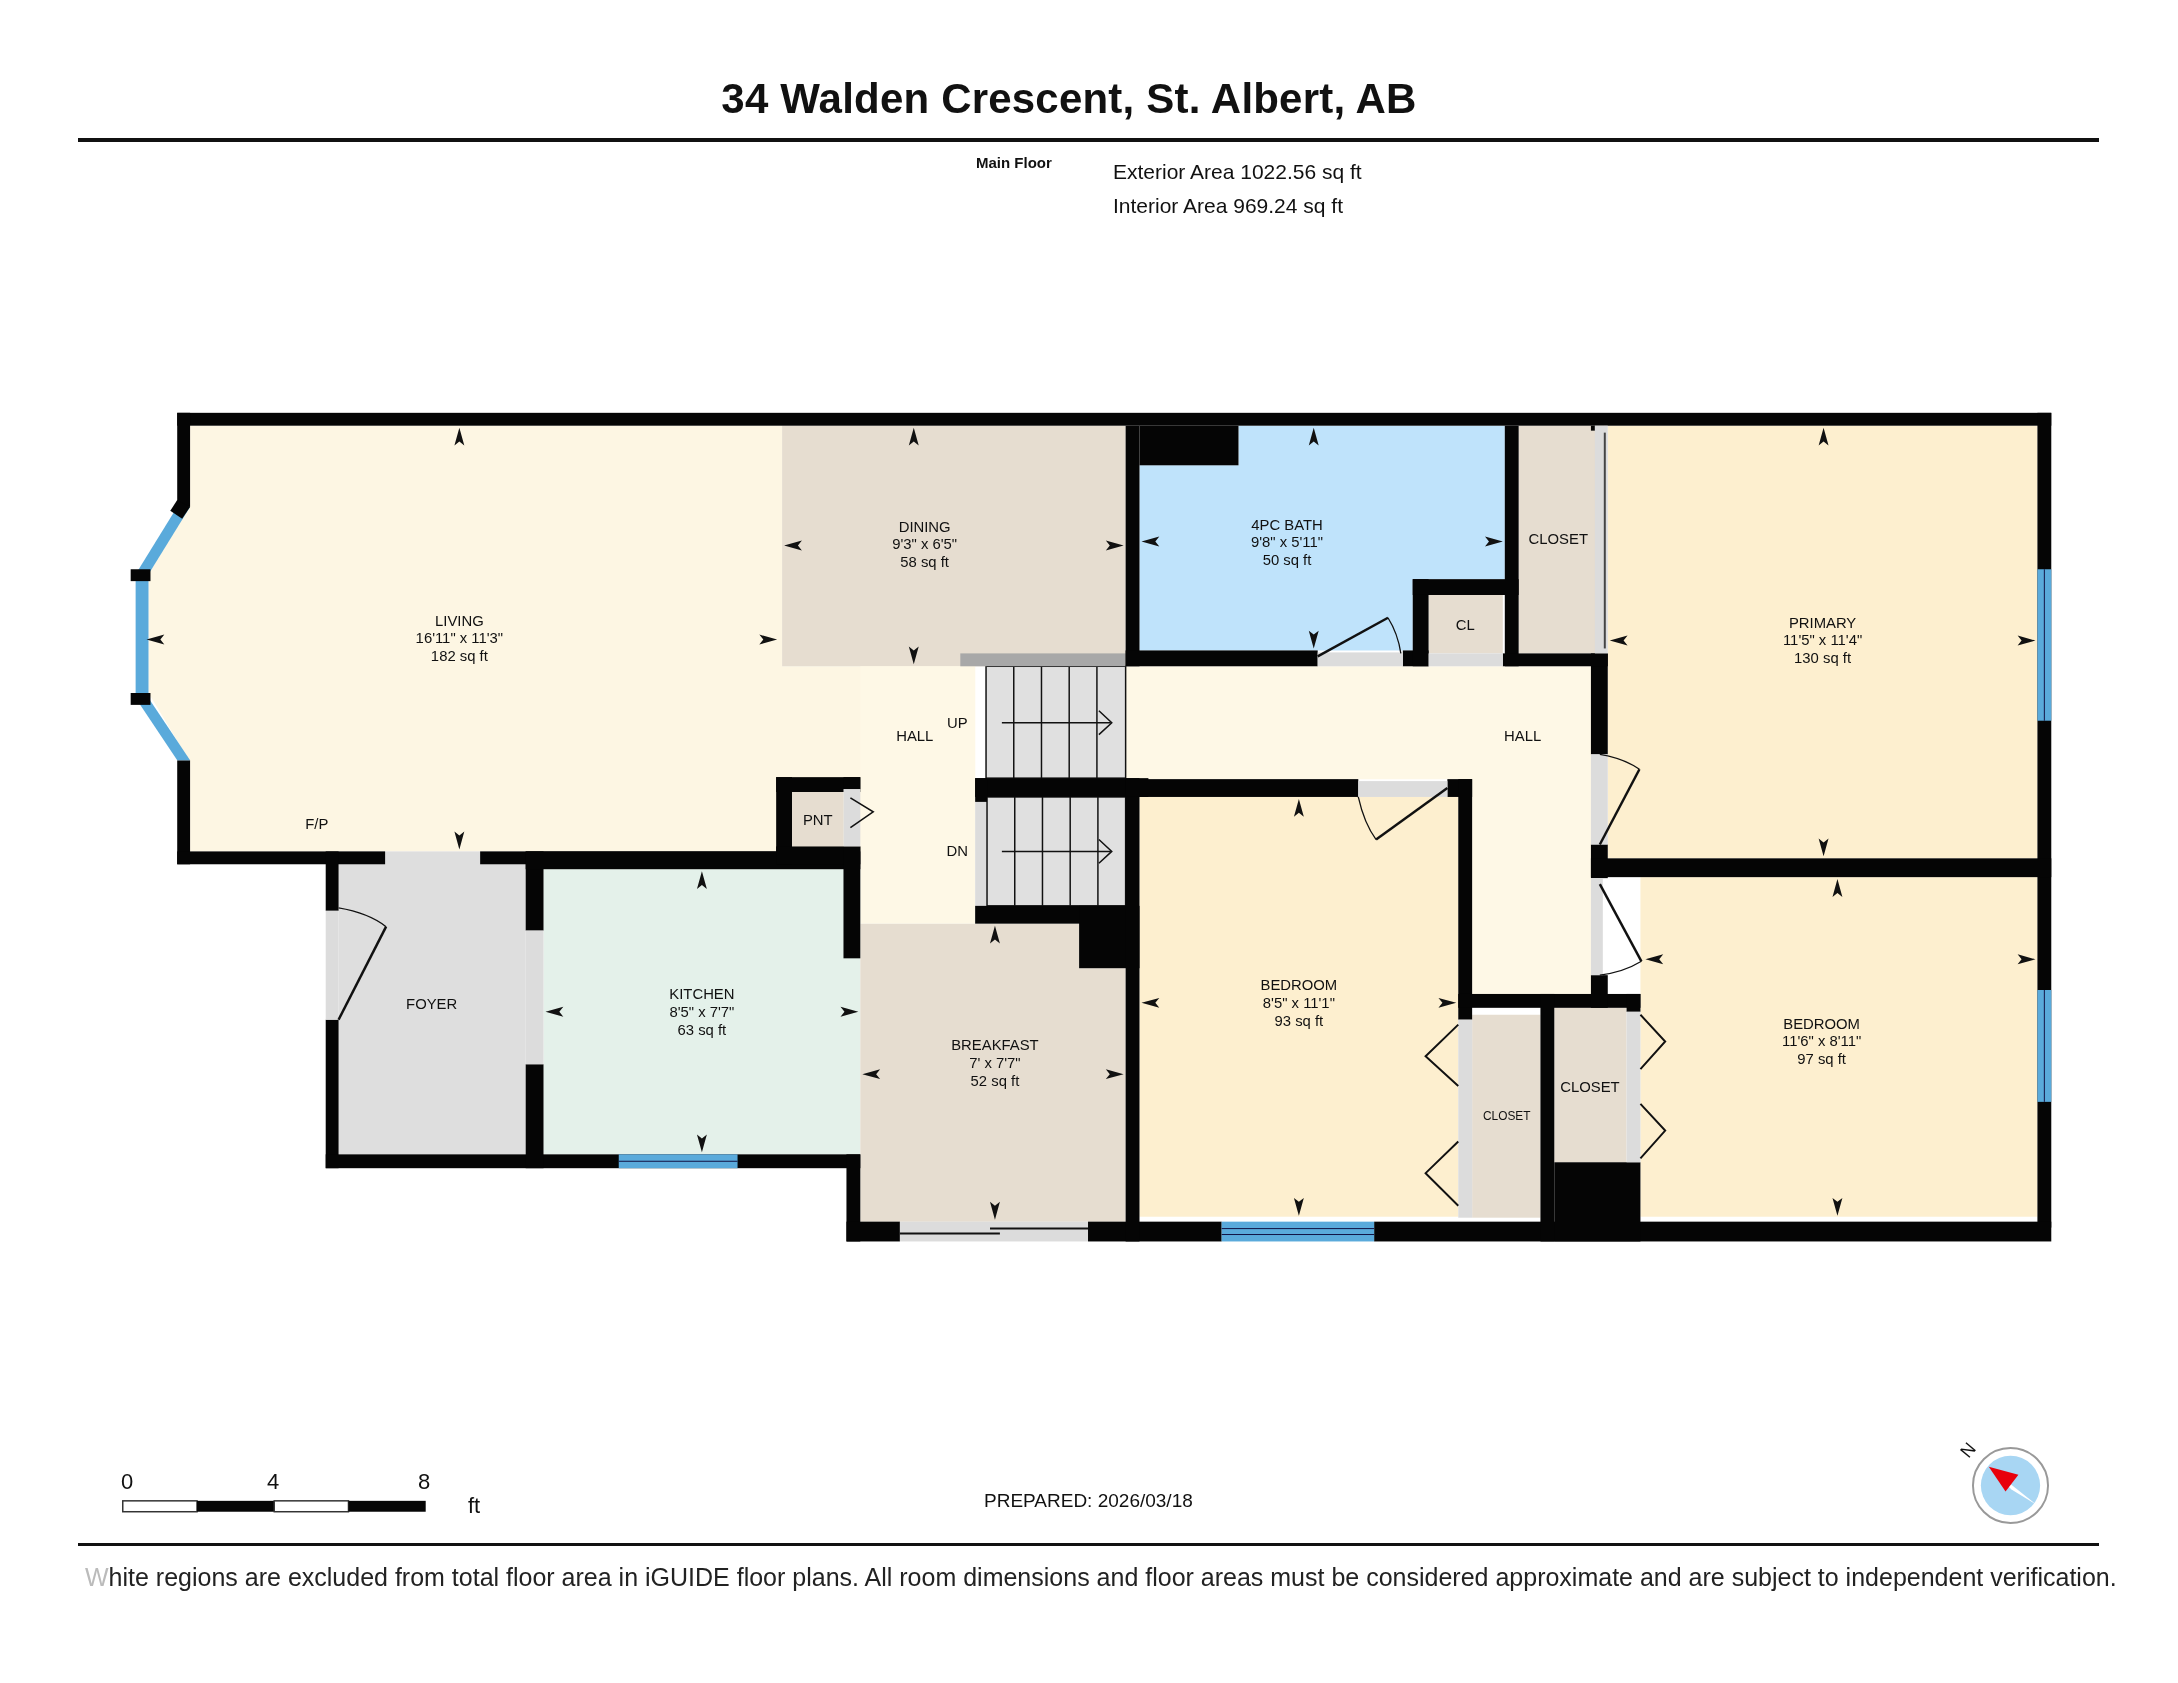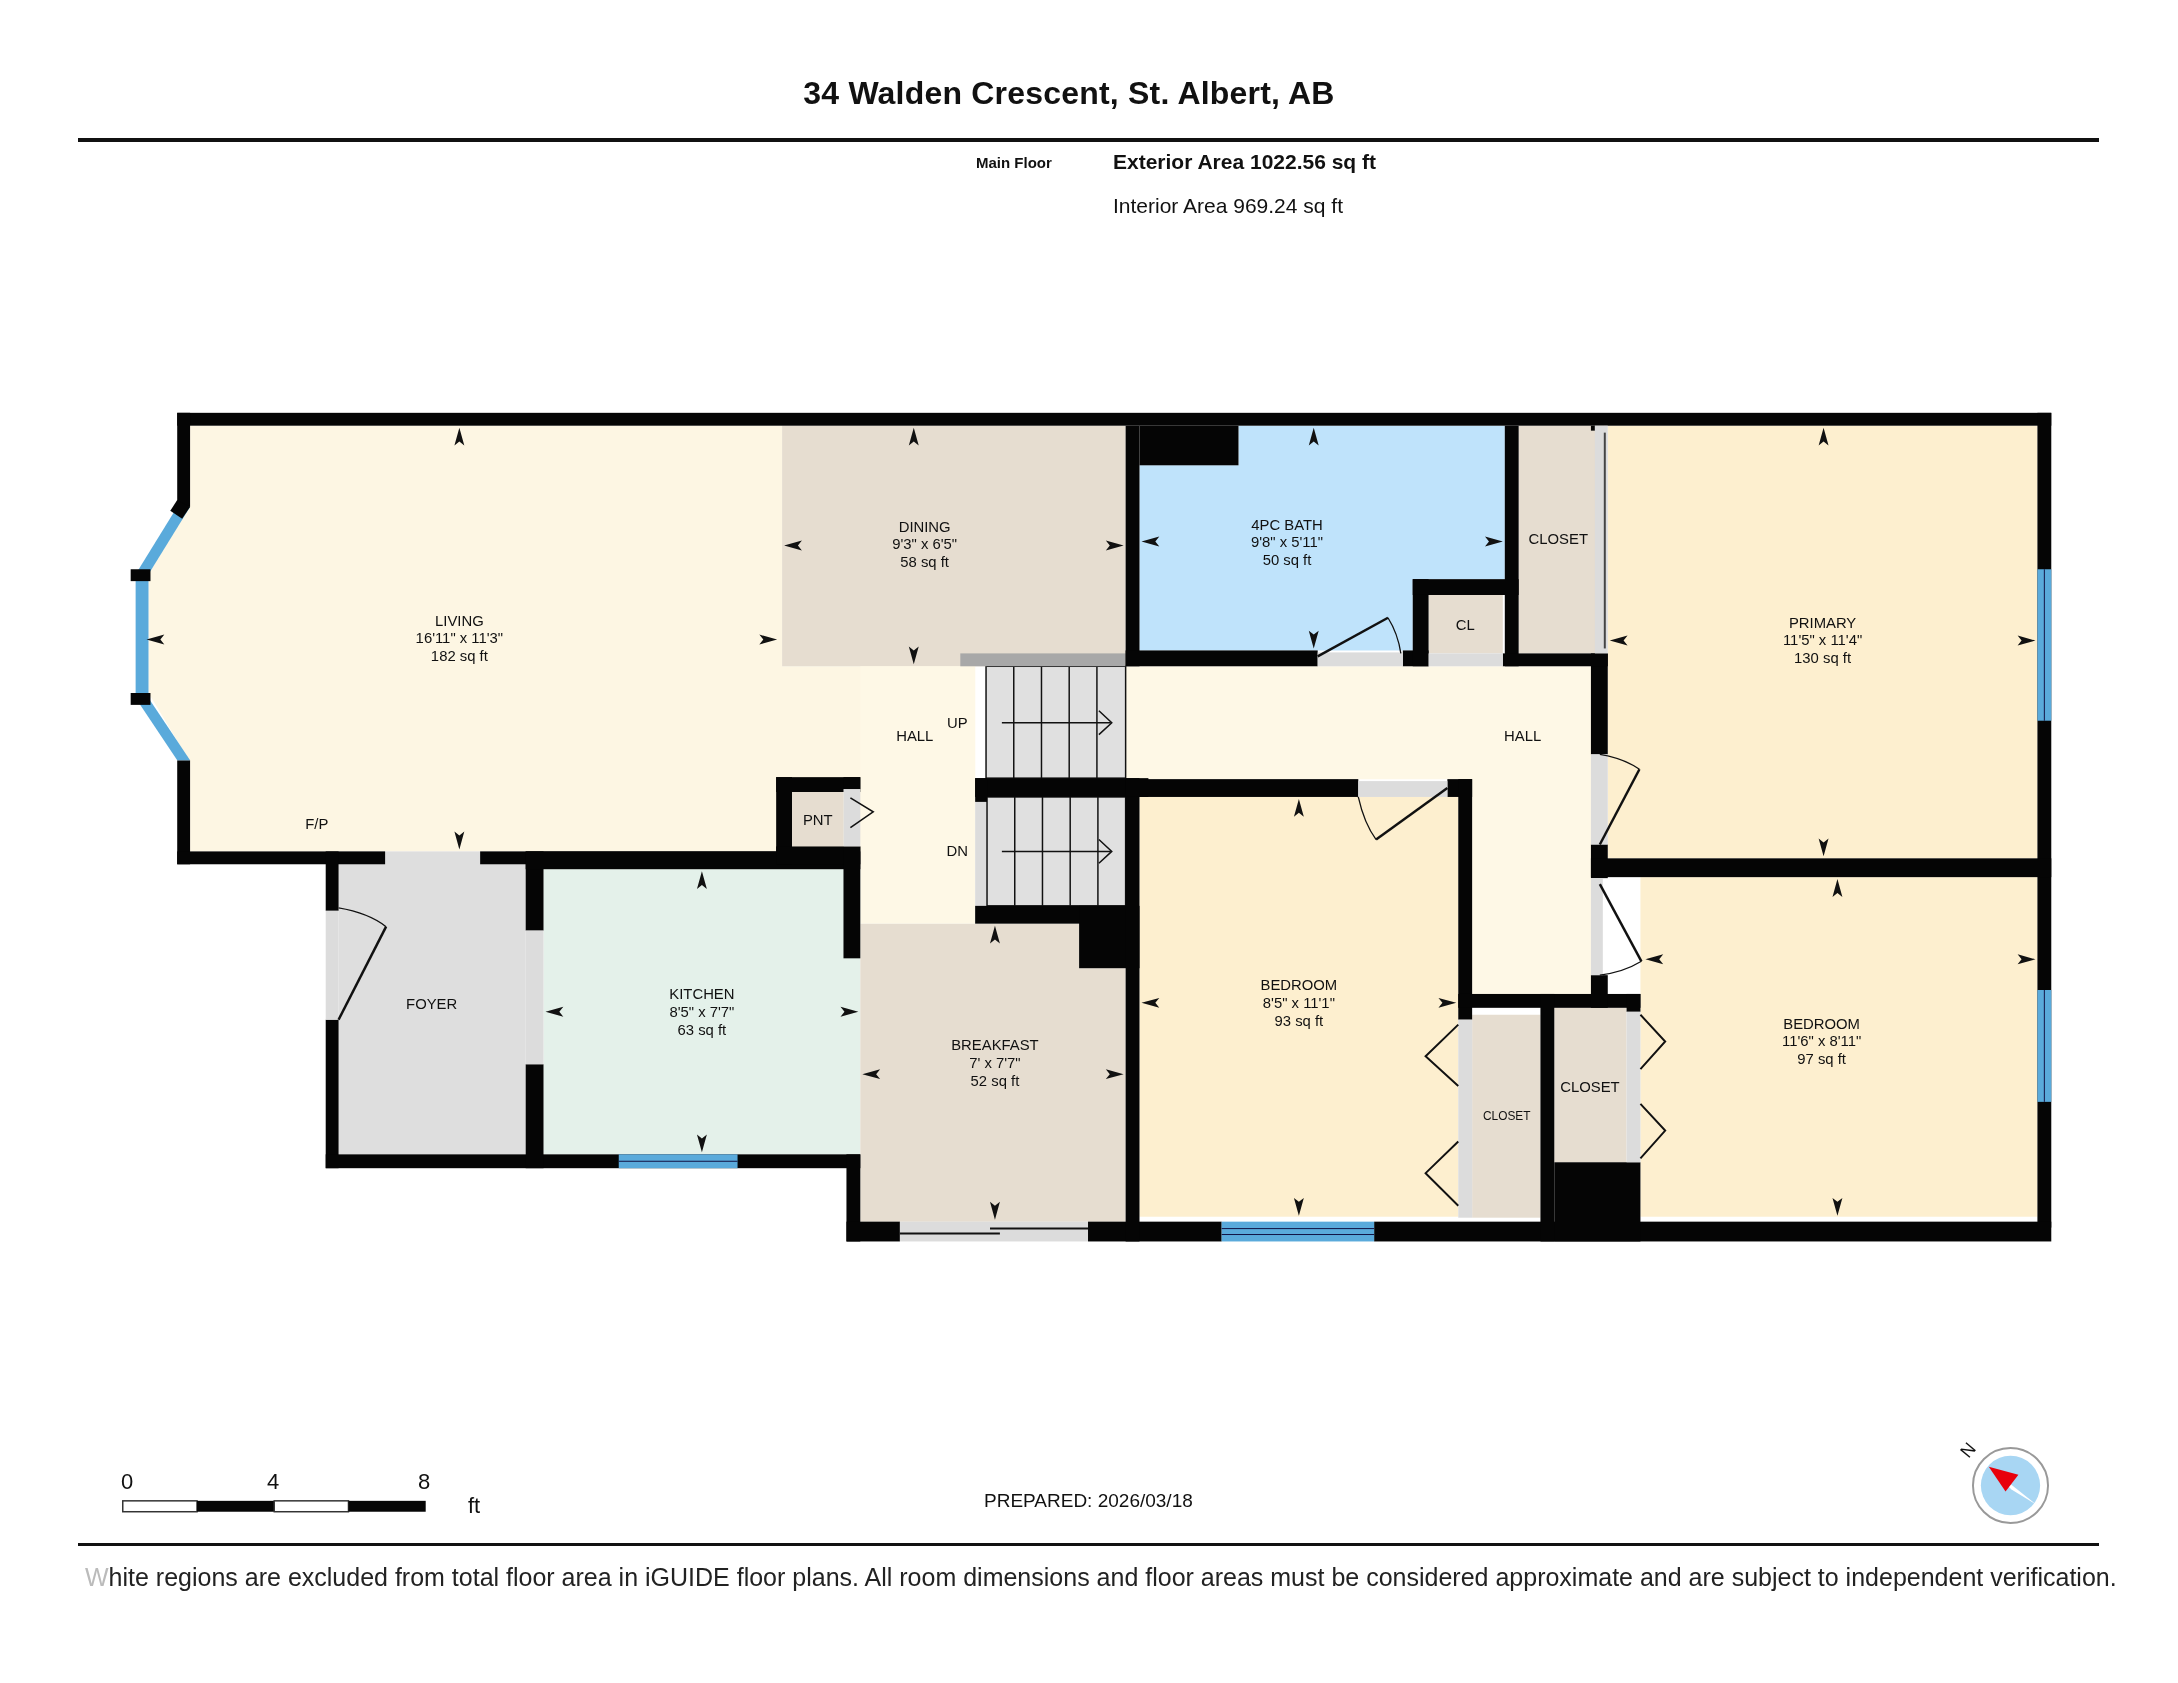--- a/index.html
+++ b/index.html
@@ -4,7 +4,7 @@
 <style>
   html, body { margin:0; padding:0; background:#ffffff; }
   body { width:2178px; height:1683px; position:relative; overflow:hidden; font-family:"Liberation Sans", sans-serif; color:#111; }
-  .title { position:absolute; left:0; width:2138px; top:75px; text-align:center; font-size:32px; font-weight:bold; letter-spacing:0.2px; }
+  .title { position:absolute; left:0; width:2138px; top:75px; text-align:center; font-size:42px; font-weight:bold; letter-spacing:0.2px; }
   .rule { position:absolute; left:78px; width:2021px; height:4px; background:#111; }
   .rule.top { top:138px; }
   .rule.bottom { top:1543px; height:3px; }

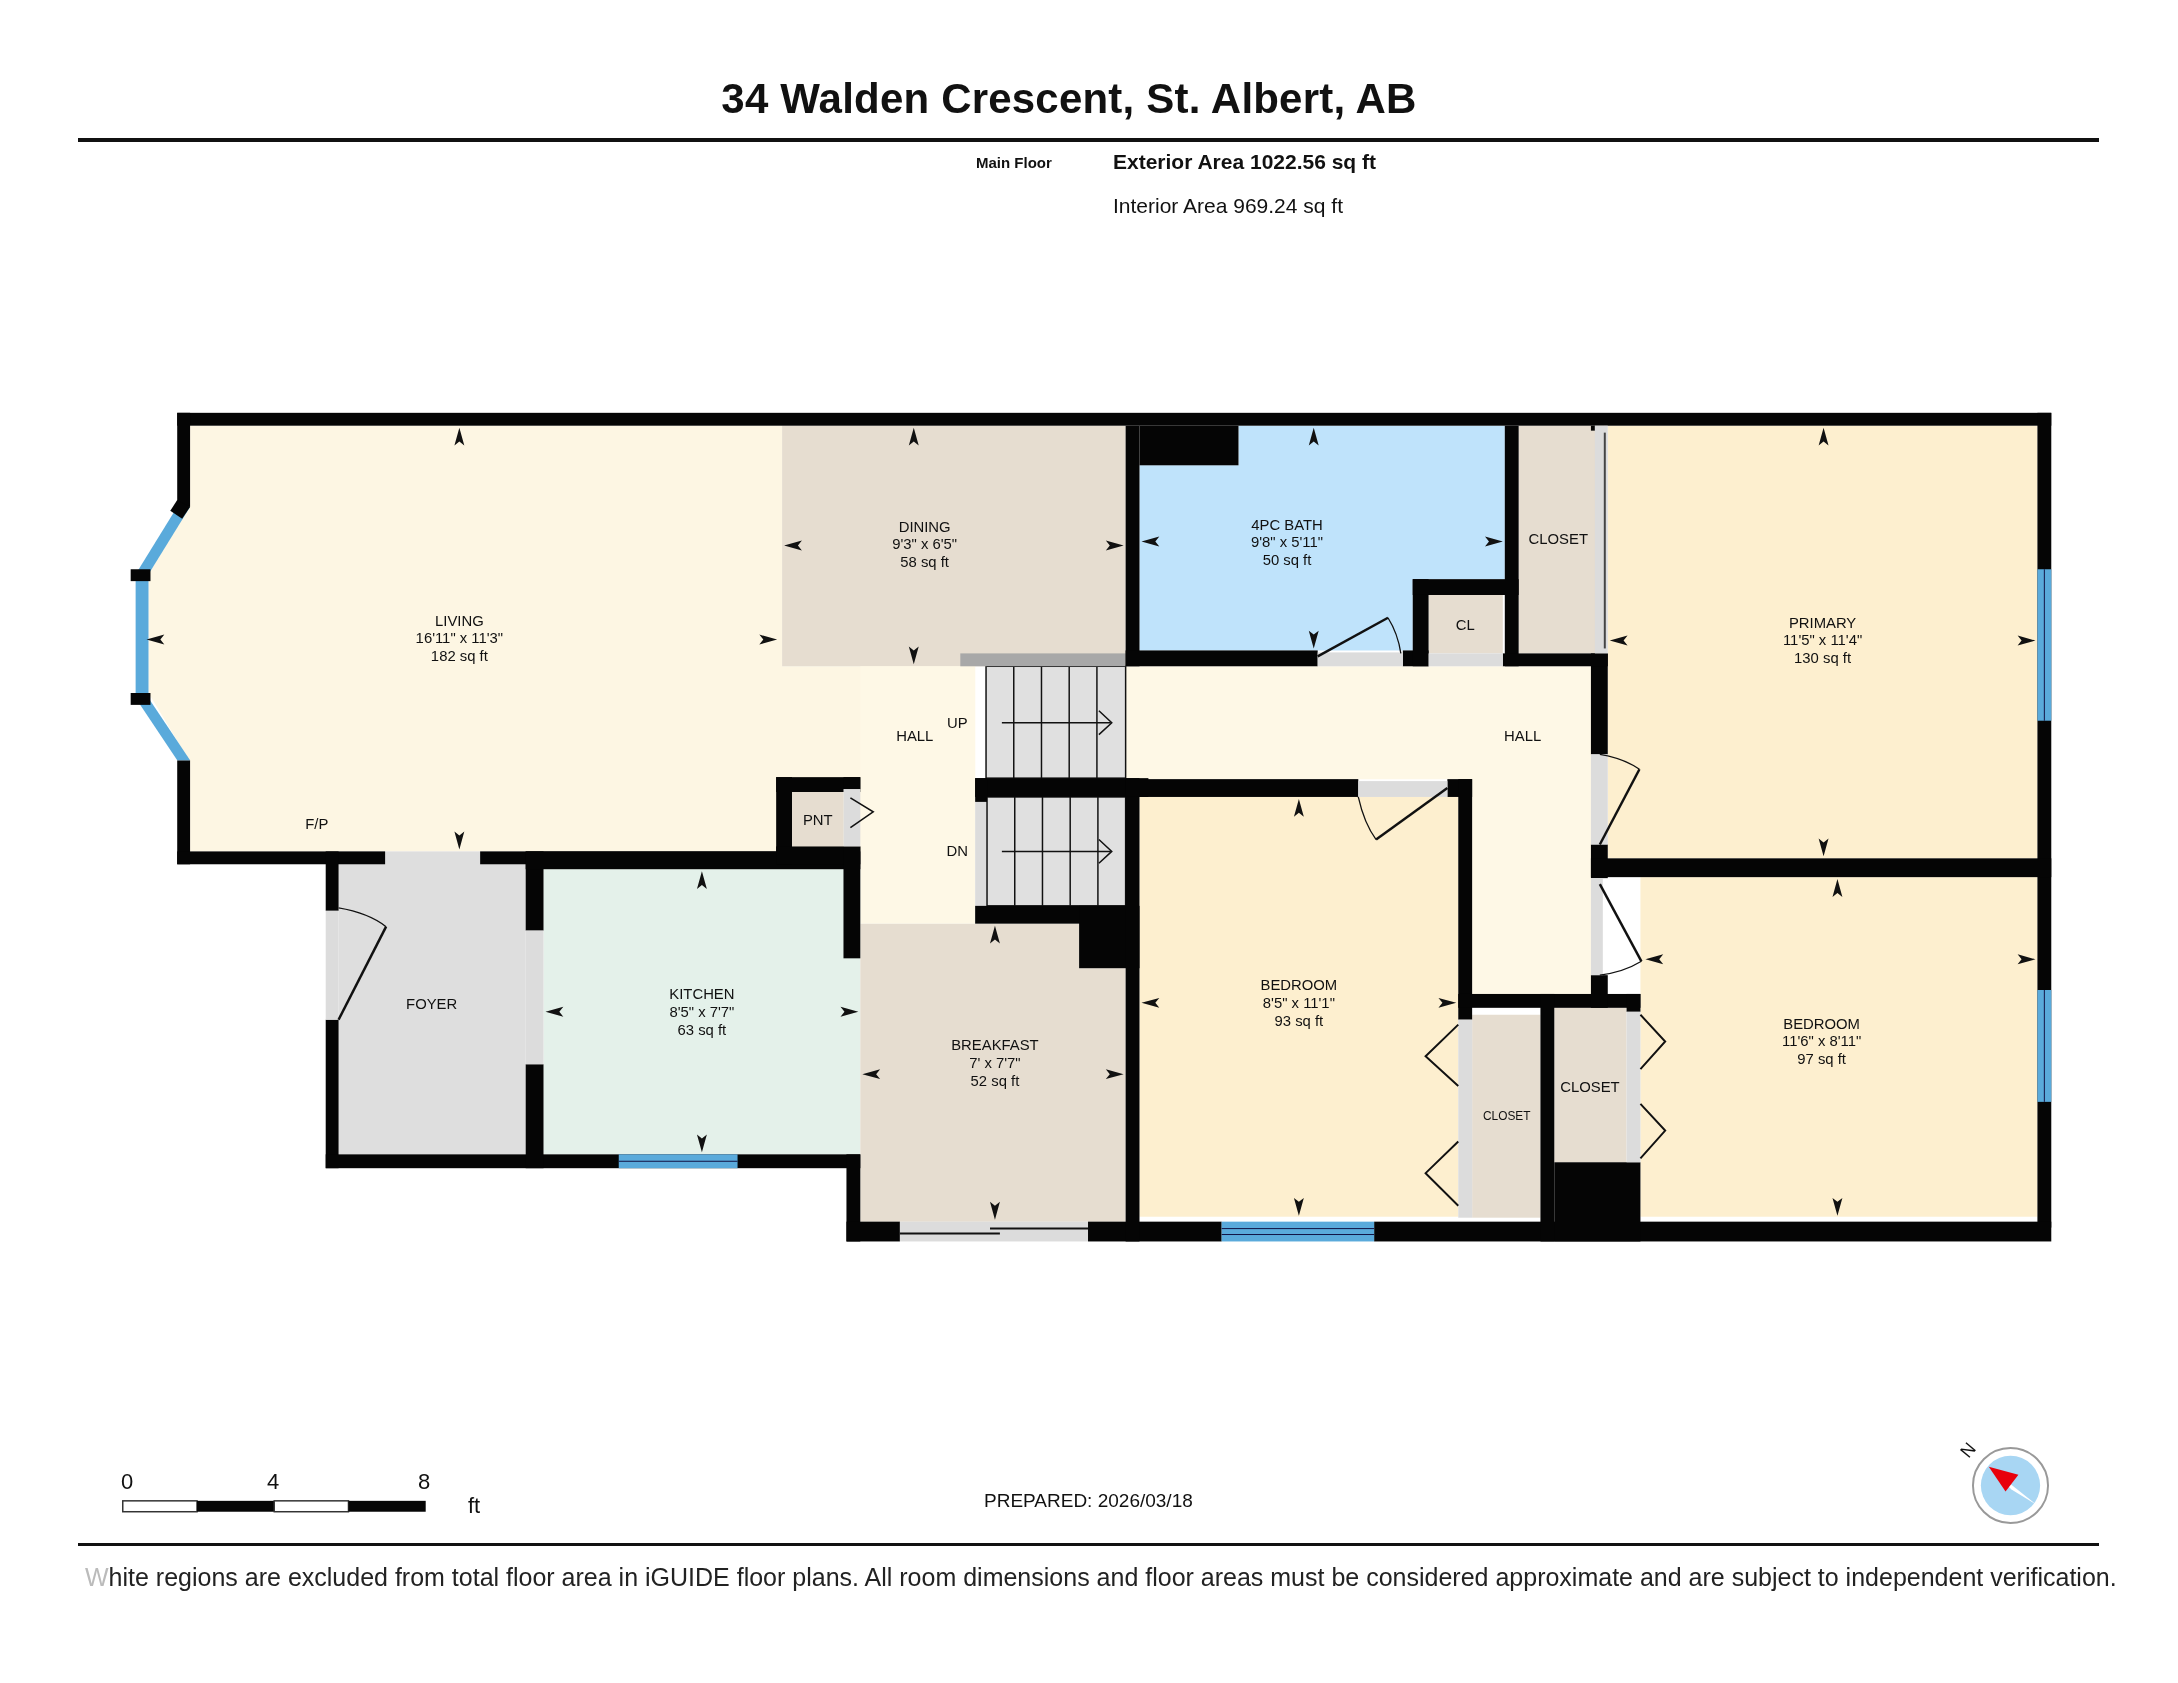--- a/index.html
+++ b/index.html
@@ -10,7 +10,7 @@
   .rule.bottom { top:1543px; height:3px; }
   .floor-label { position:absolute; left:976px; top:154px; font-size:15px; font-weight:bold; }
   .area-line { position:absolute; left:1113px; font-size:21px; }
-  .area-line.ext { top:150px;font-weight:bold; }
+  .area-line.ext { top:160px; }
   .area-line.int { top:194px; }
   svg.plan { position:absolute; left:0; top:0; }
   .room-text { font-family:"Liberation Sans", sans-serif; font-size:15px; fill:#111; text-anchor:middle; }

